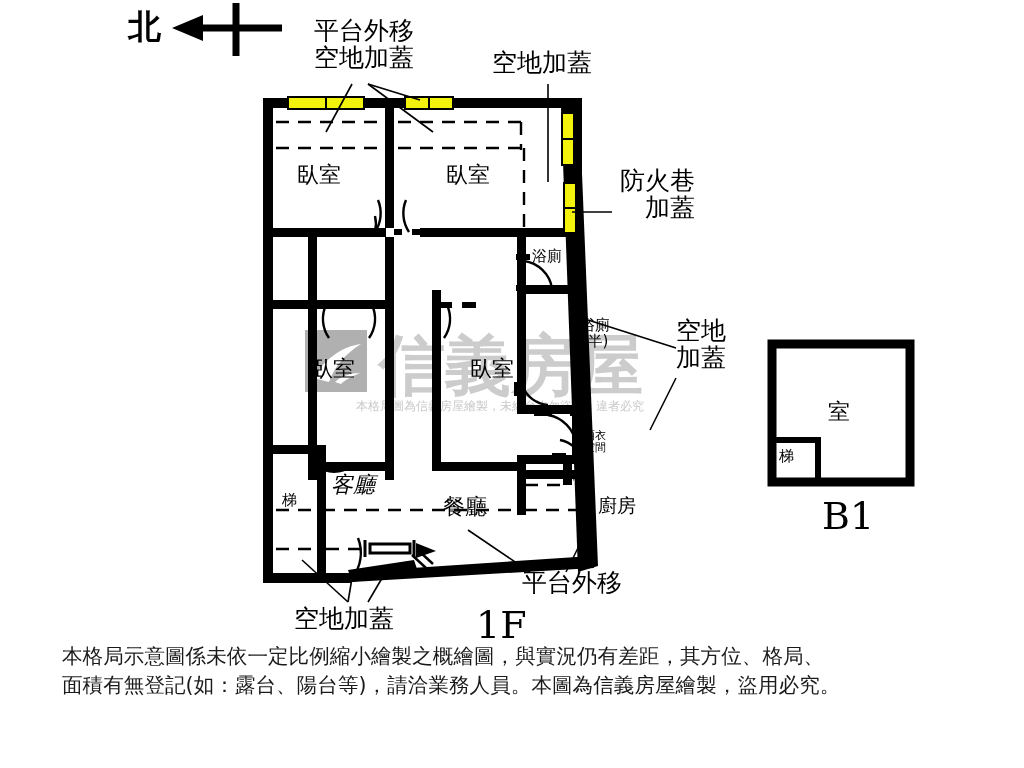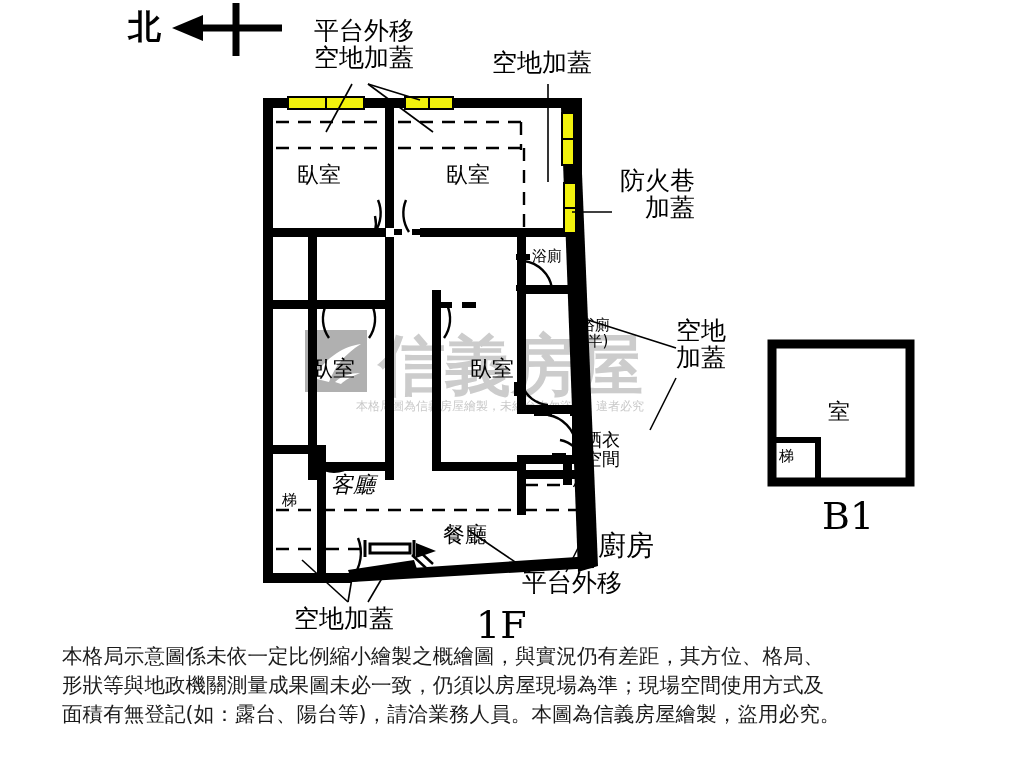--- a/index.html
+++ b/index.html
@@ -18,7 +18,7 @@
   .lbl-room-lg{font-size:22px;}
   .lbl-room-md{font-size:28px;margin-top:36px;}
   .lbl-room-sm{font-size:15px;}
-  .lbl-room-xs{font-size:18px;}
+  .lbl-room-xs{font-size:11px;}
   .lbl-floor{font-size:38px;font-family:"DejaVu Serif","Liberation Serif",serif;}
   .lbl-north{font-size:33px;font-weight:700;}
 

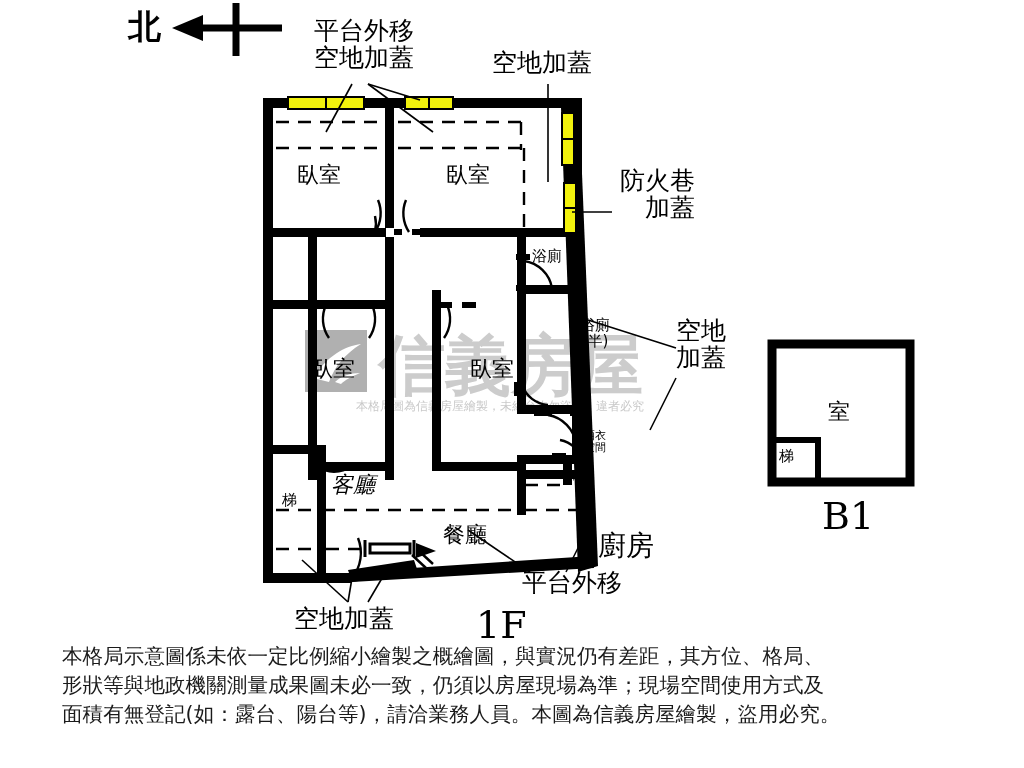--- a/index.html
+++ b/index.html
@@ -286,7 +286,7 @@
 空間</div>
 
   <div class="lbl lbl-room-lg" style="left:331px;top:473px;font-style:italic;">客廳</div>
-  <div class="lbl lbl-room-lg" style="left:443px;top:495px;margin-top:28px;">餐廳</div>
+  <div class="lbl lbl-room-lg" style="left:443px;top:495px;">餐廳</div>
   <div class="lbl lbl-room-md" style="left:598px;top:495px;">廚房</div>
 
   <div class="lbl lbl-room-sm" style="left:282px;top:493px;">梯</div>

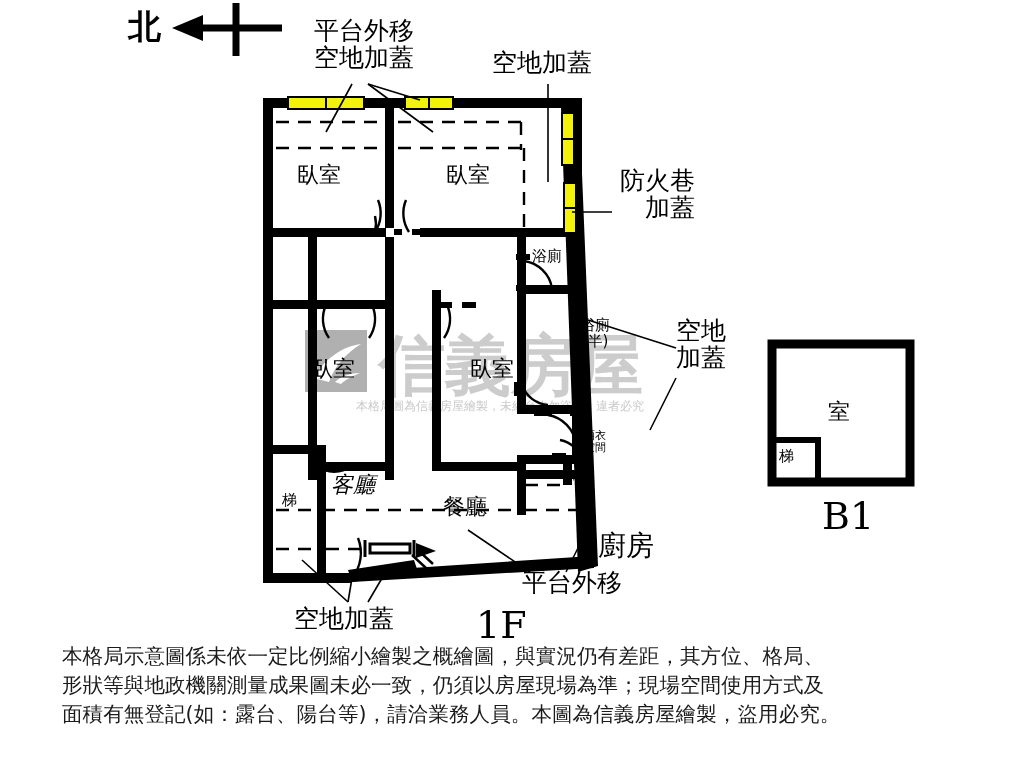--- a/index.html
+++ b/index.html
@@ -16,7 +16,7 @@
   .lbl{position:absolute;color:#000;line-height:1.06;white-space:pre;}
   .lbl-callout{font-size:25px;font-weight:400;text-align:right;}
   .lbl-room-lg{font-size:22px;}
-  .lbl-room-md{font-size:28px;margin-top:36px;}
+  .lbl-room-md{font-size:19px;}
   .lbl-room-sm{font-size:15px;}
   .lbl-room-xs{font-size:11px;}
   .lbl-floor{font-size:38px;font-family:"DejaVu Serif","Liberation Serif",serif;}

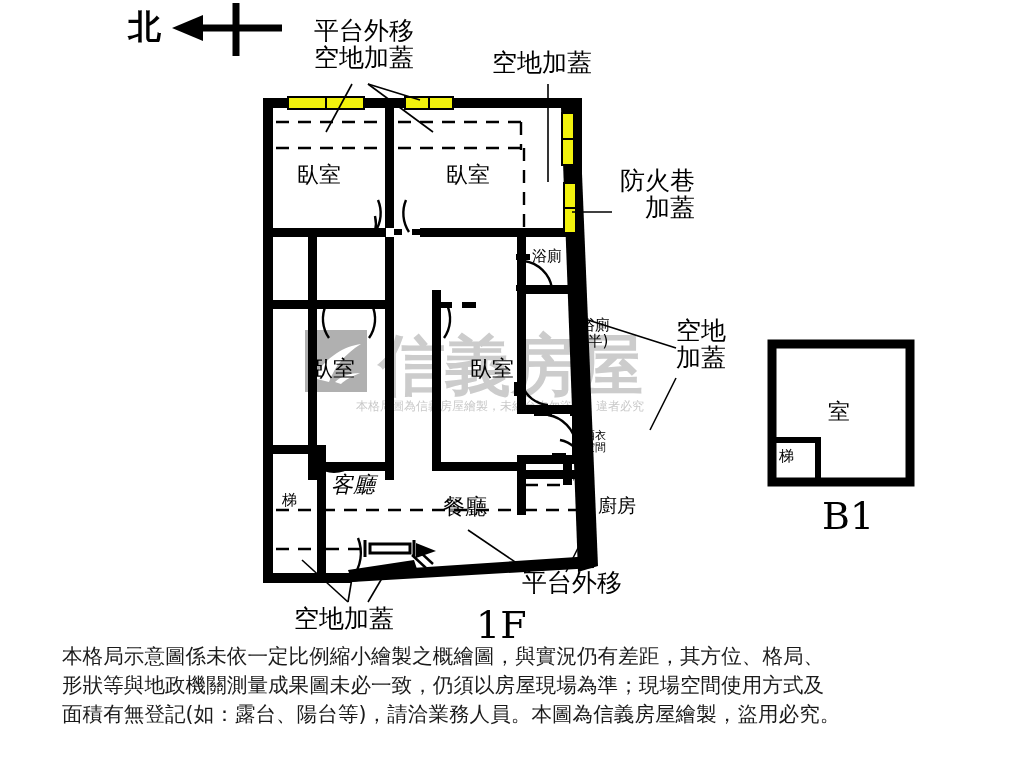--- a/index.html
+++ b/index.html
@@ -300,7 +300,6 @@
 
   <div id="disclaimer">
     <div>本格局示意圖係未依一定比例縮小繪製之概繪圖，與實況仍有差距，其方位、格局、</div>
-    <div>形狀等與地政機關測量成果圖未必一致，仍須以房屋現場為準；現場空間使用方式及</div>
     <div>面積有無登記(如：露台、陽台等)，請洽業務人員。本圖為信義房屋繪製，盜用必究。</div>
   </div>
 

